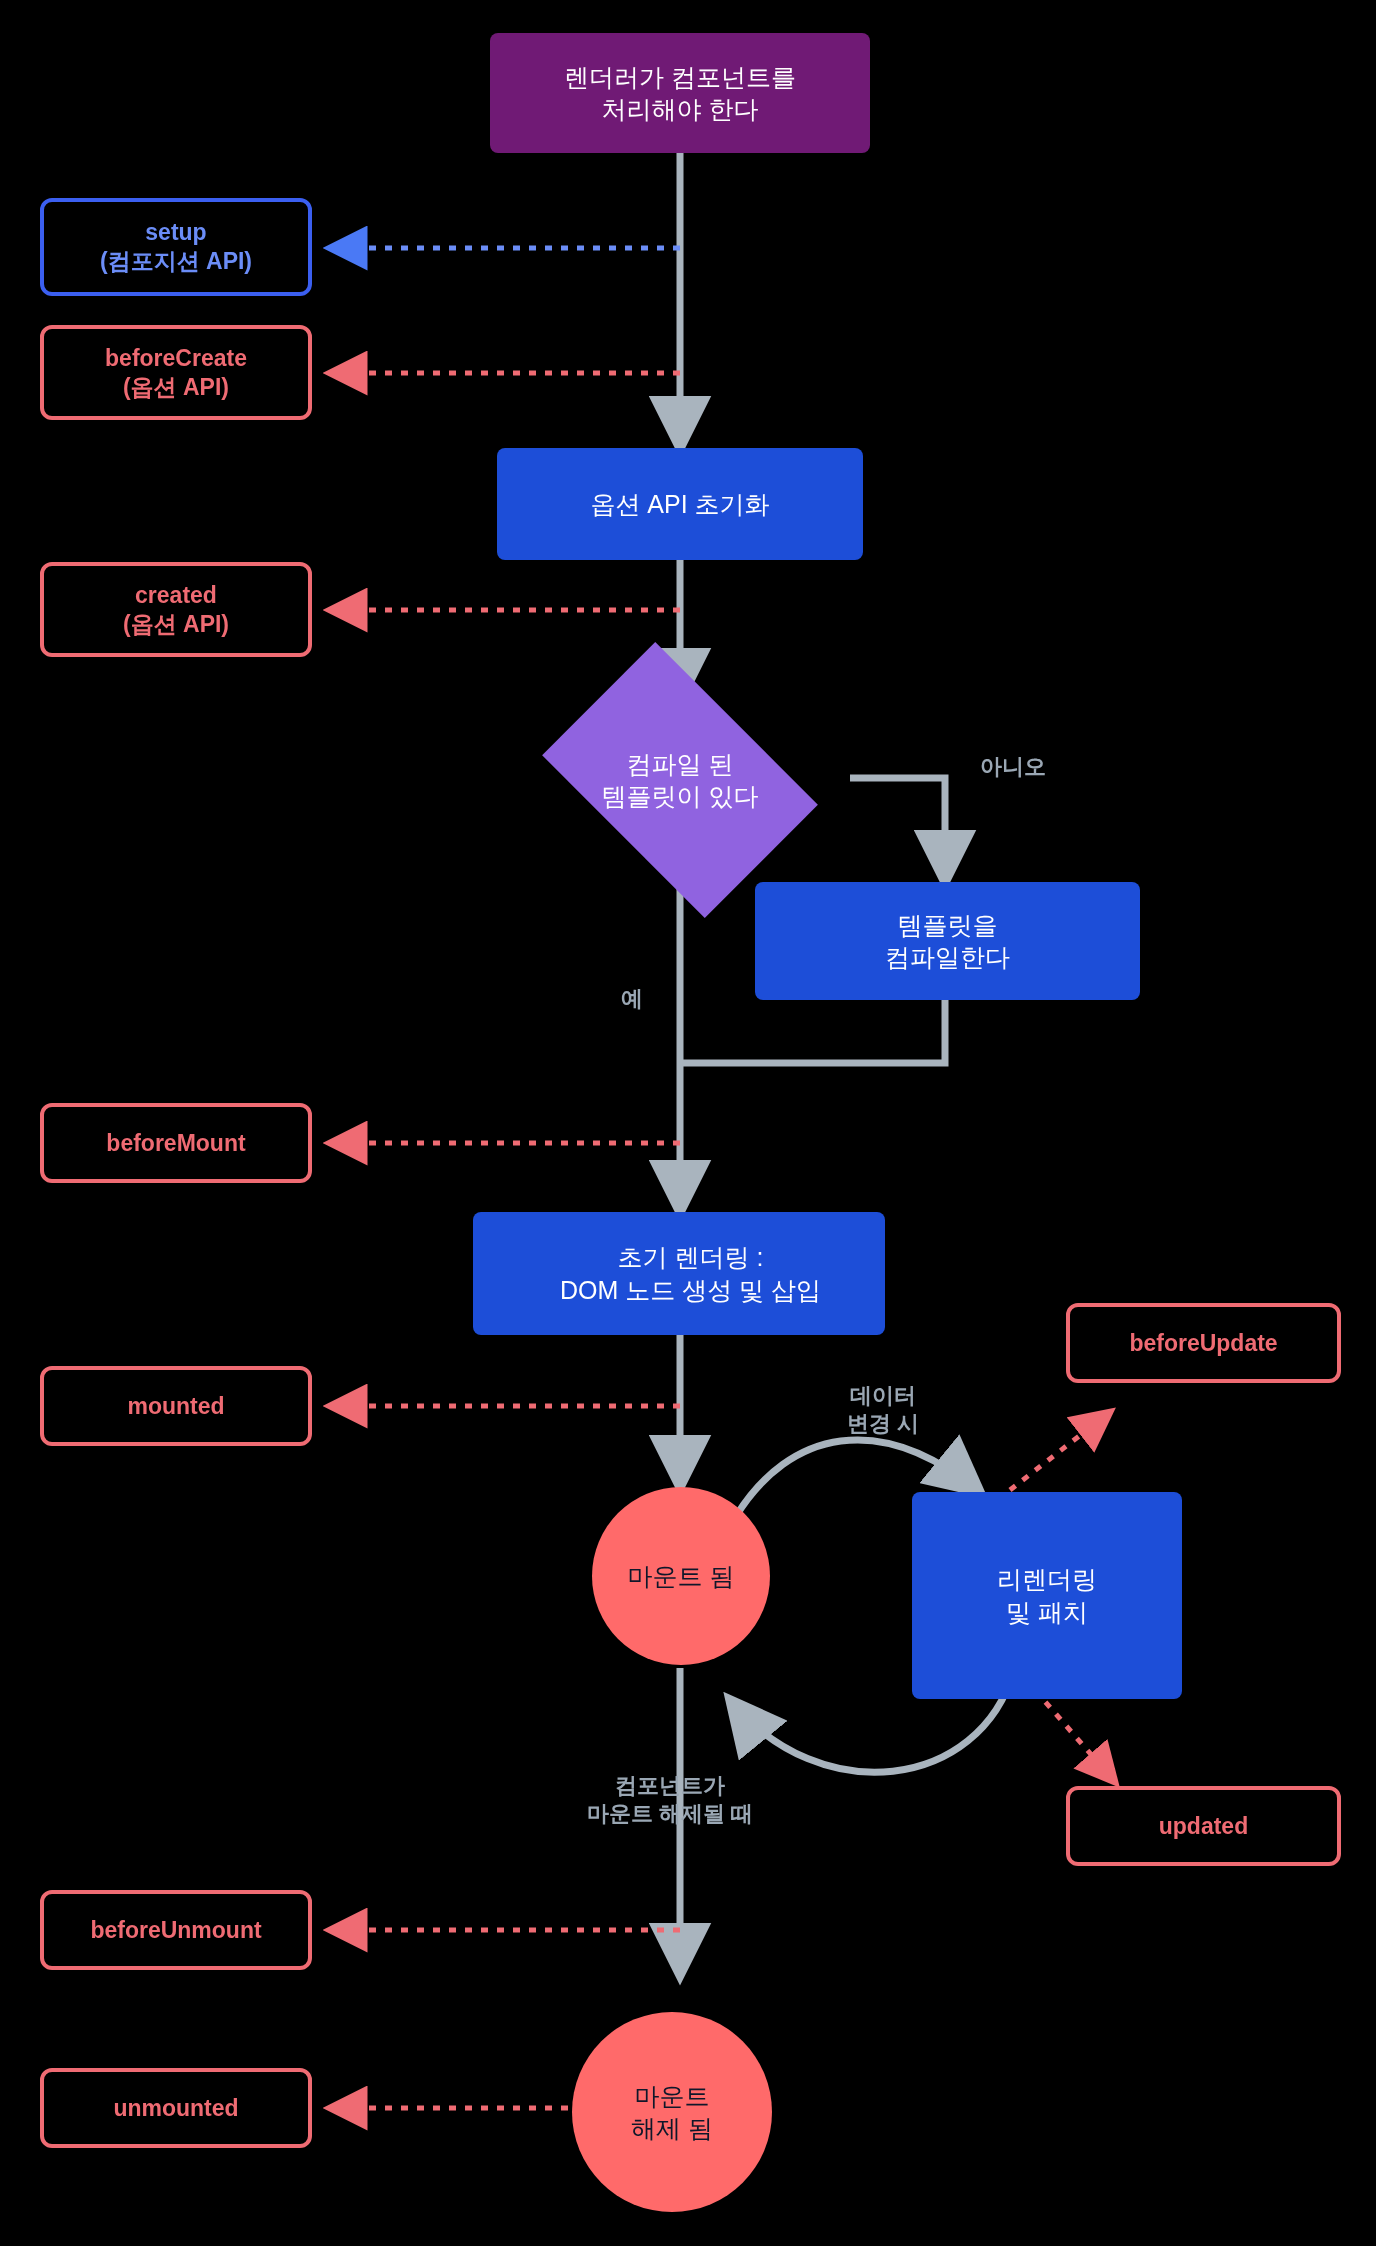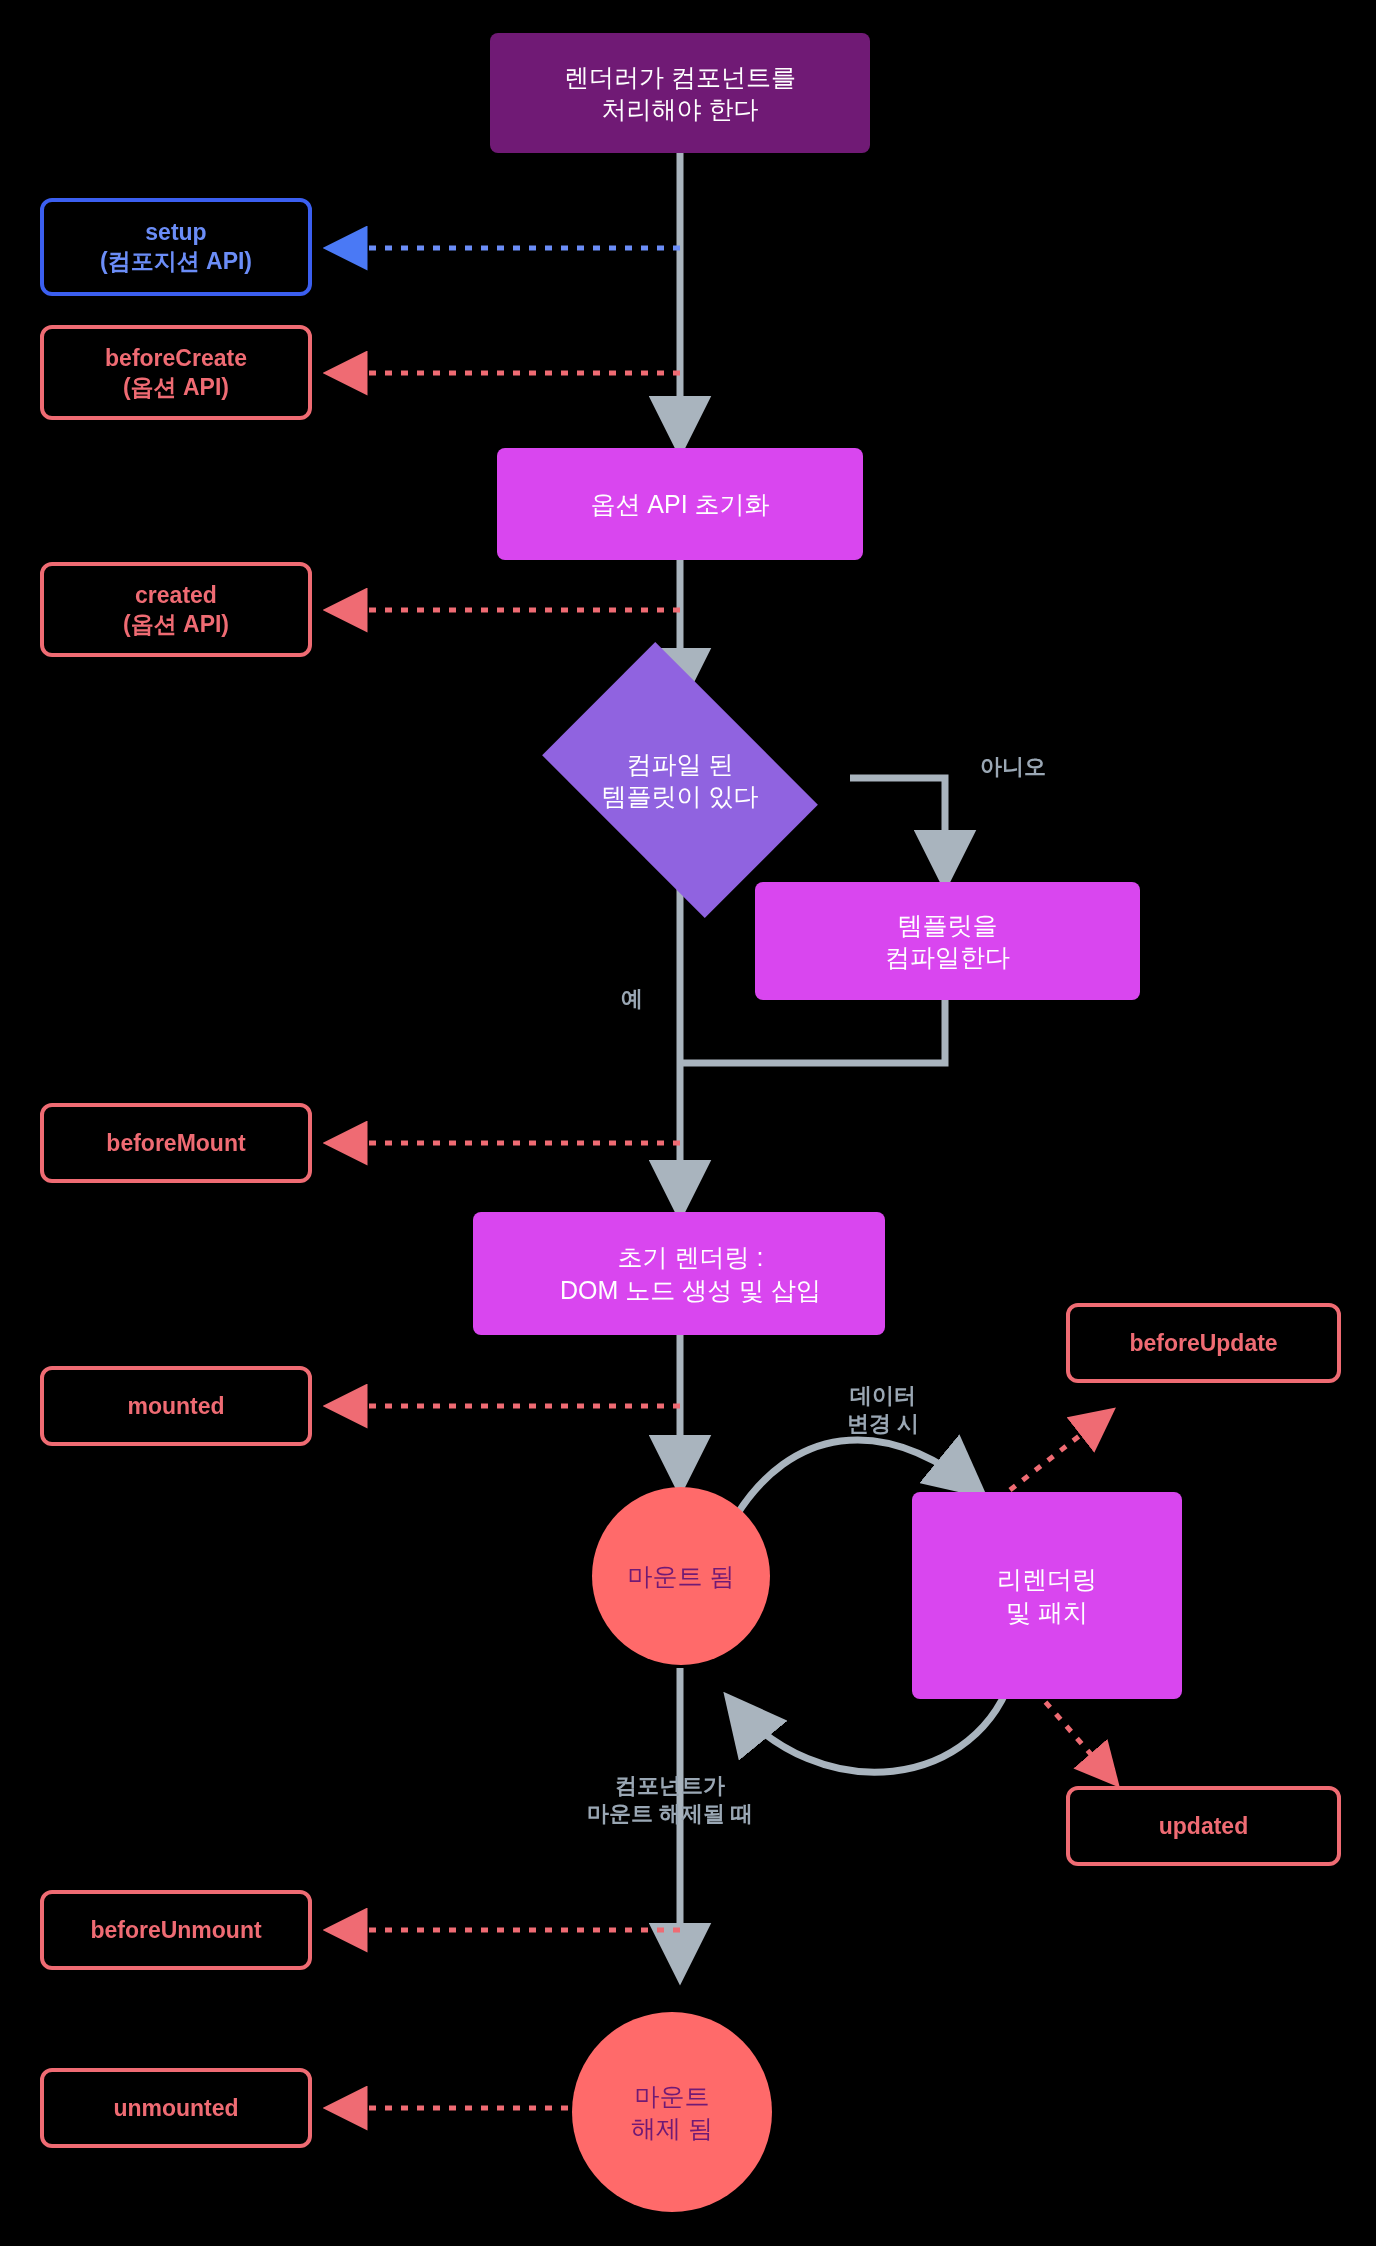--- a/index.html
+++ b/index.html
@@ -42,7 +42,7 @@
     font-size: 25px;
   }
   .box-green {
-    background: #d946ef;
+    background: #1d4ed8;
     color: #ffffff;
     border-radius: 8px;
     font-size: 25px;

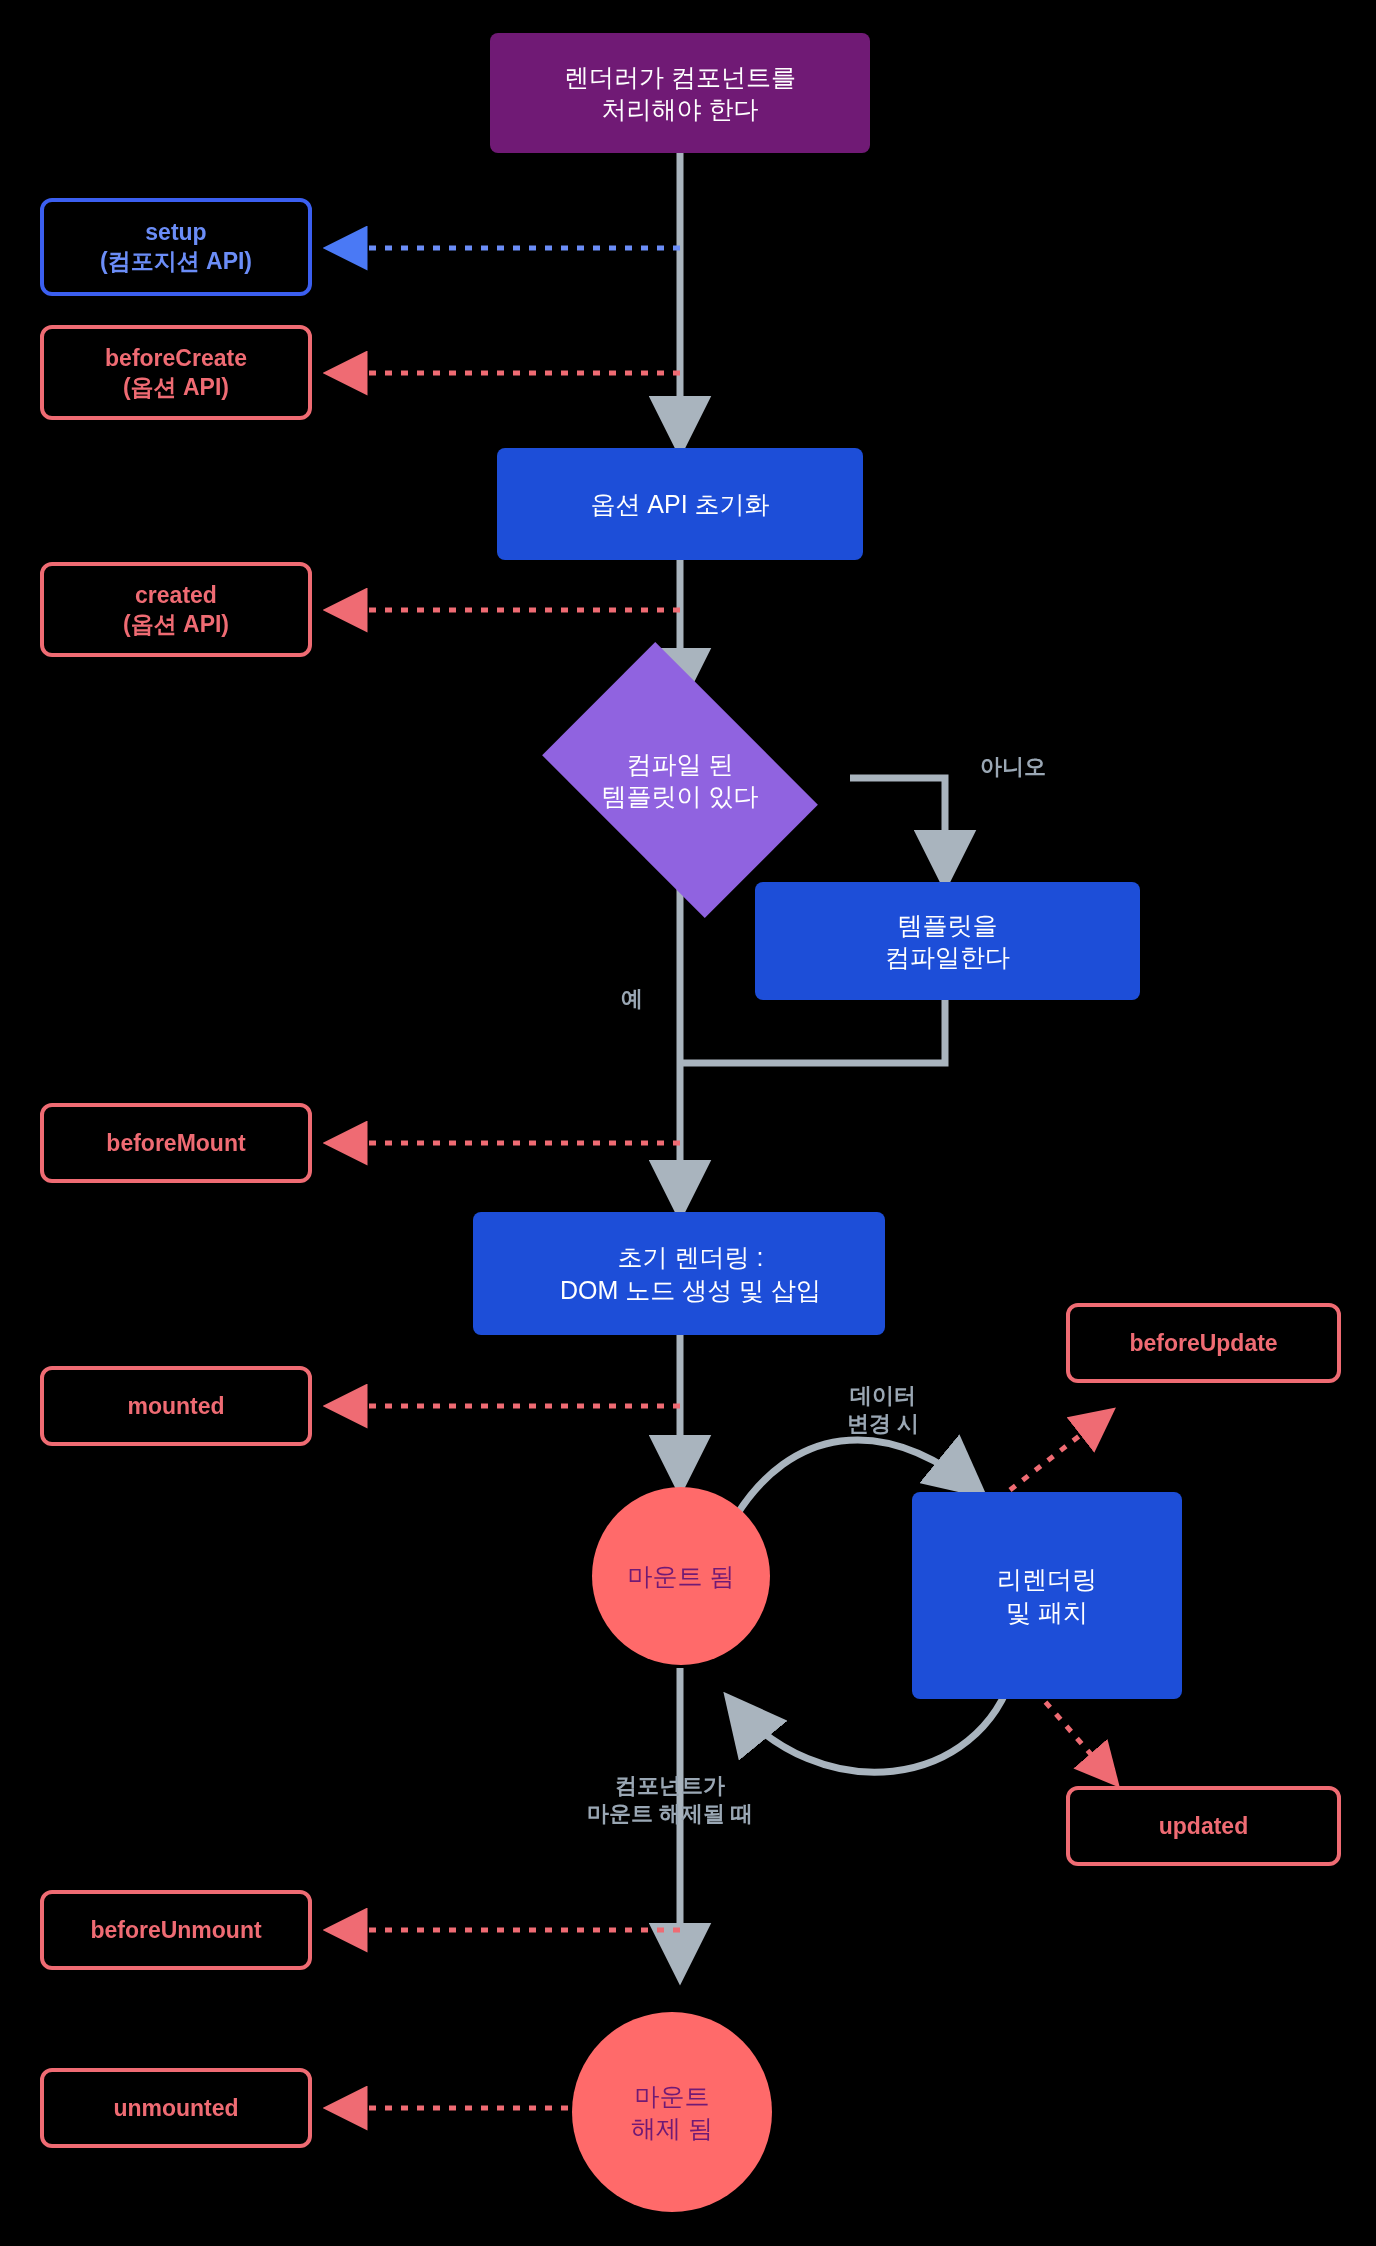--- a/index.html
+++ b/index.html
@@ -49,7 +49,7 @@
   }
   .circle-red {
     background: #ff6a6a;
-    color: #701a75;
+    color: #0f172a;
     border-radius: 50%;
     font-size: 25px;
   }

